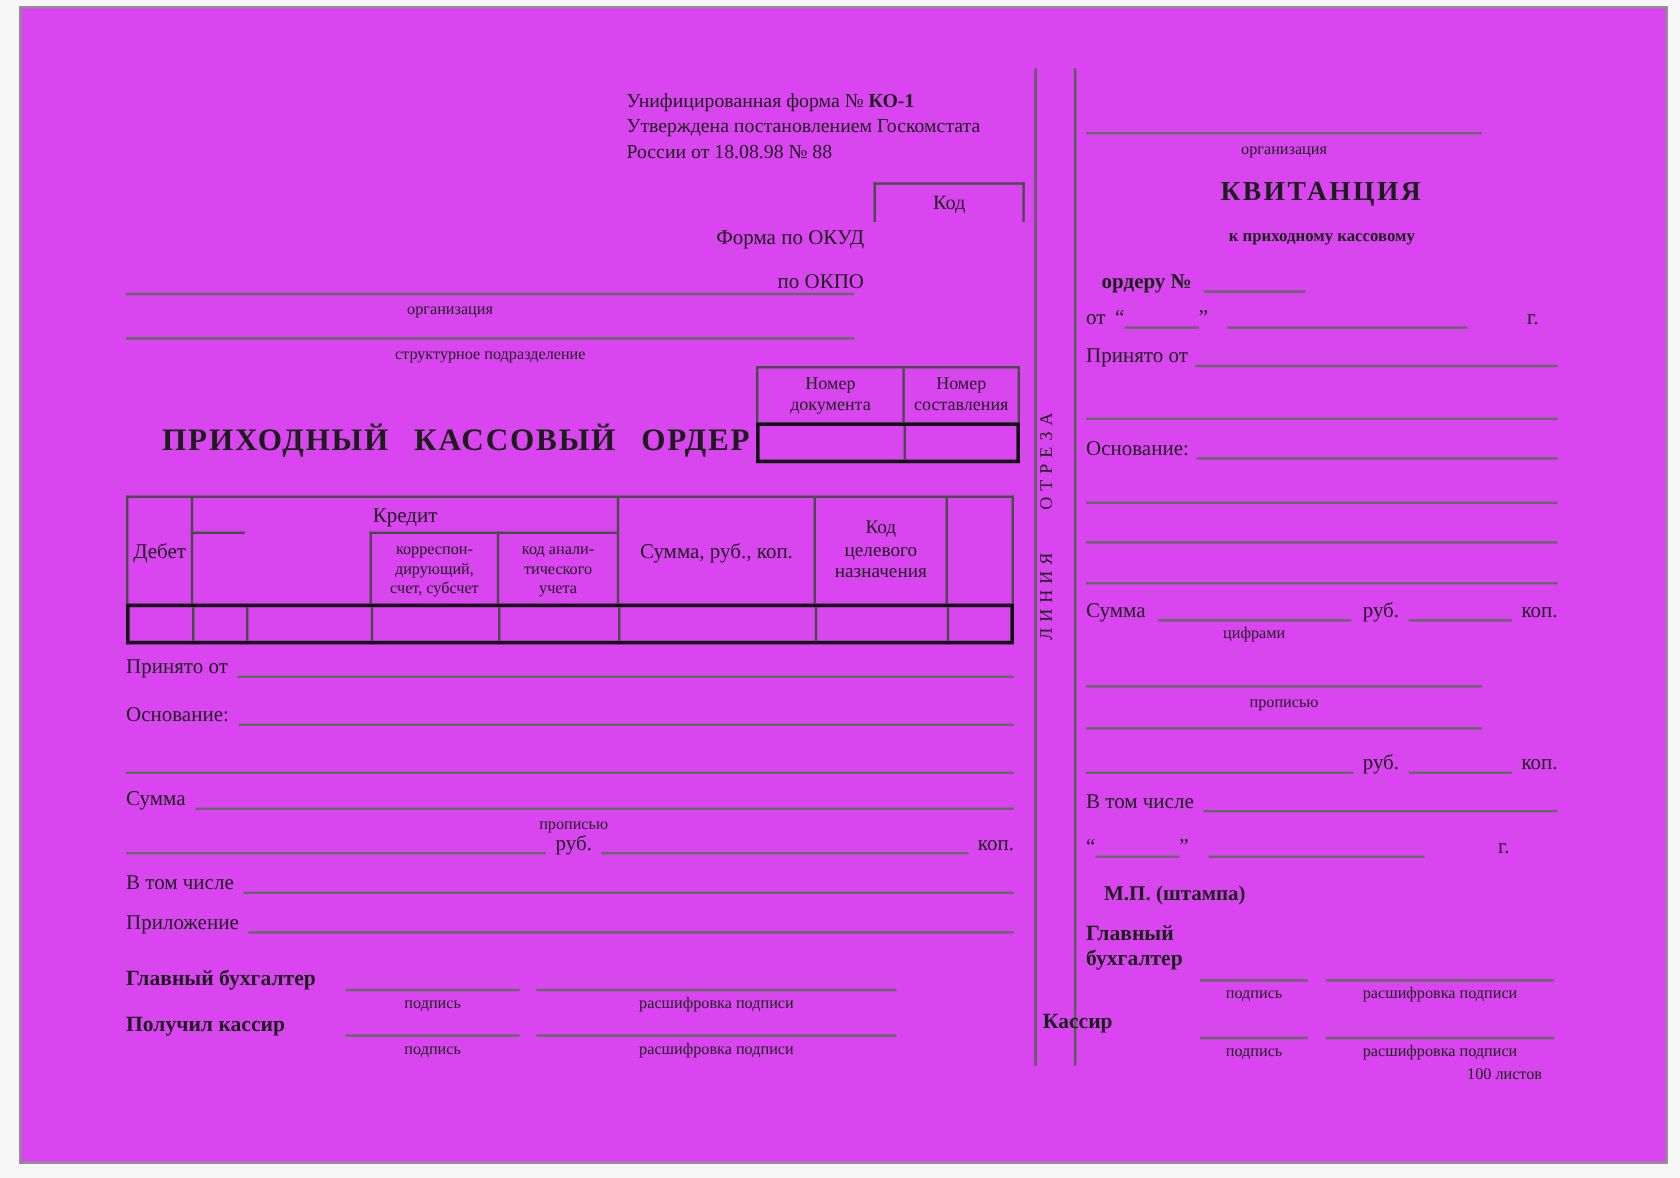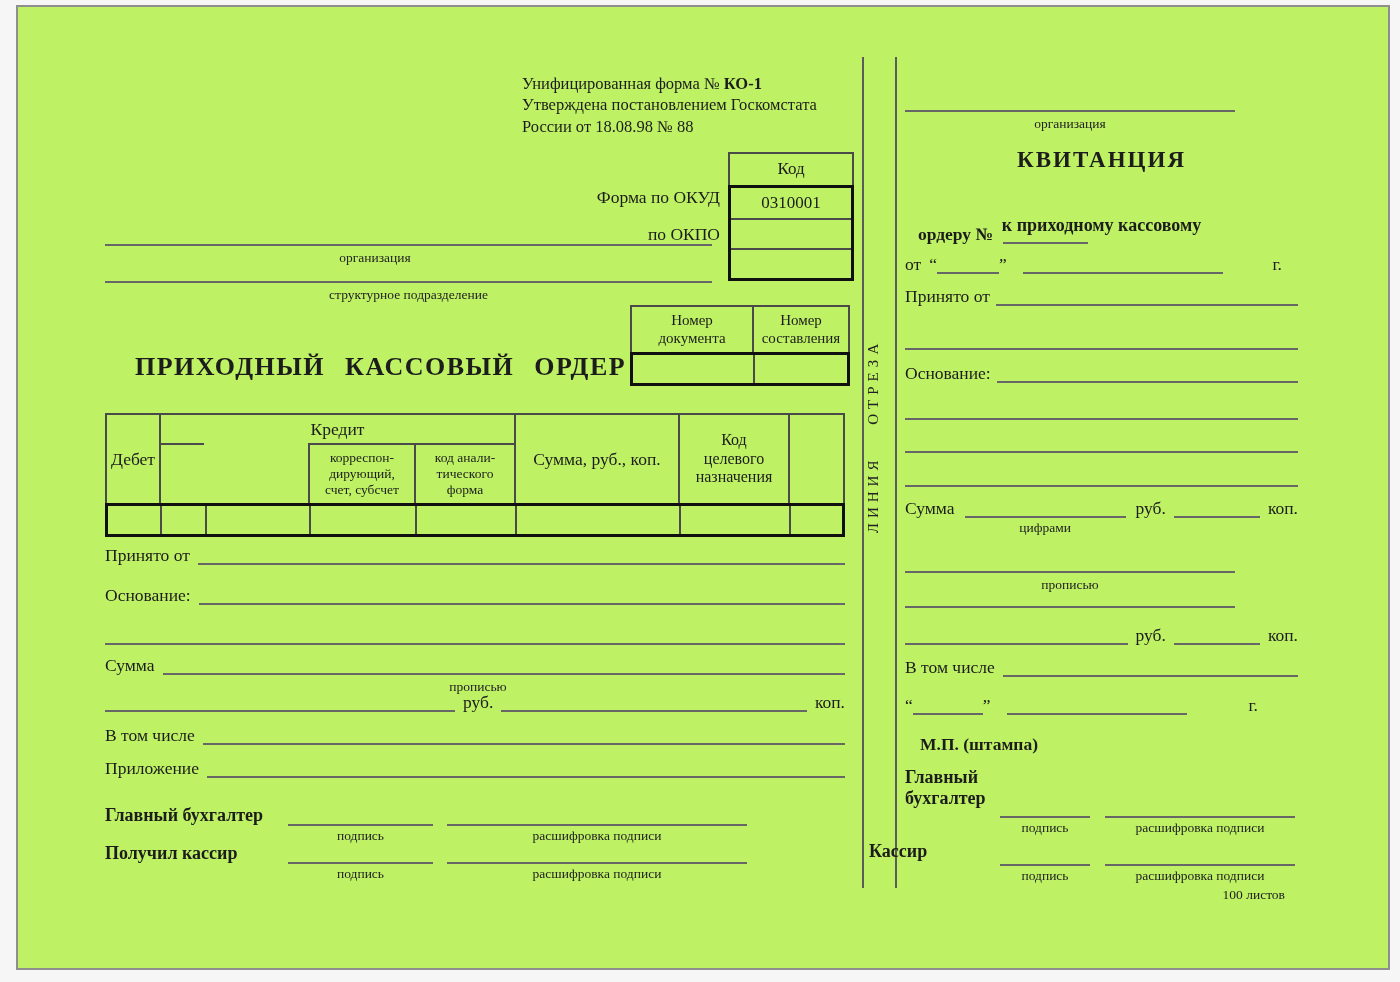--- a/index.html
+++ b/index.html
@@ -12,7 +12,7 @@
   }
   .sheet {
     position:absolute; left:16px; top:5px; width:1374px; height:965px;
-    background:#bef264; border:2px solid #8f8f8f; overflow:hidden;
+    background:#d946ef; border:2px solid #8f8f8f; overflow:hidden;
   }
   .abs { position:absolute; }
   .row { position:absolute; display:flex; align-items:flex-end; }

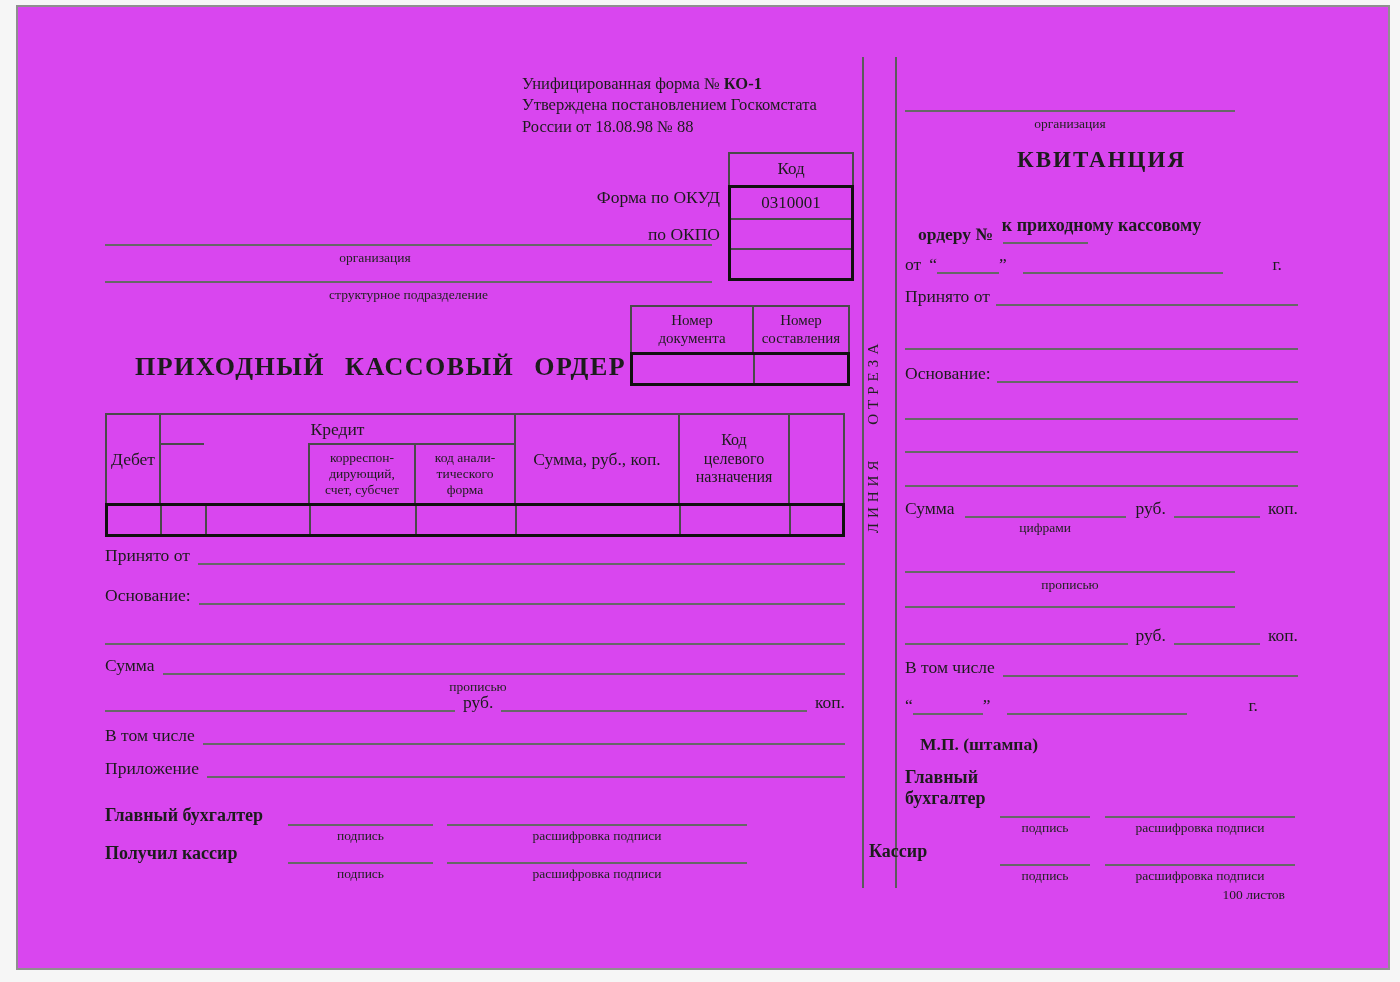--- a/index.html
+++ b/index.html
@@ -84,11 +84,6 @@
 
   <div class="abs kb" style="left:710px; top:145px;">
     <div class="kb-head">Код</div>
-    <div class="kb-body">
-      <div class="kb-cell">0310001</div>
-      <div class="kb-cell"></div>
-      <div class="kb-cell"></div>
-    </div>
   </div>
   <div class="abs lbl" style="left:480px; top:181px; width:222px; text-align:right;">Форма по ОКУД</div>
   <div class="abs lbl" style="left:480px; top:218px; width:222px; text-align:right;">по ОКПО</div>

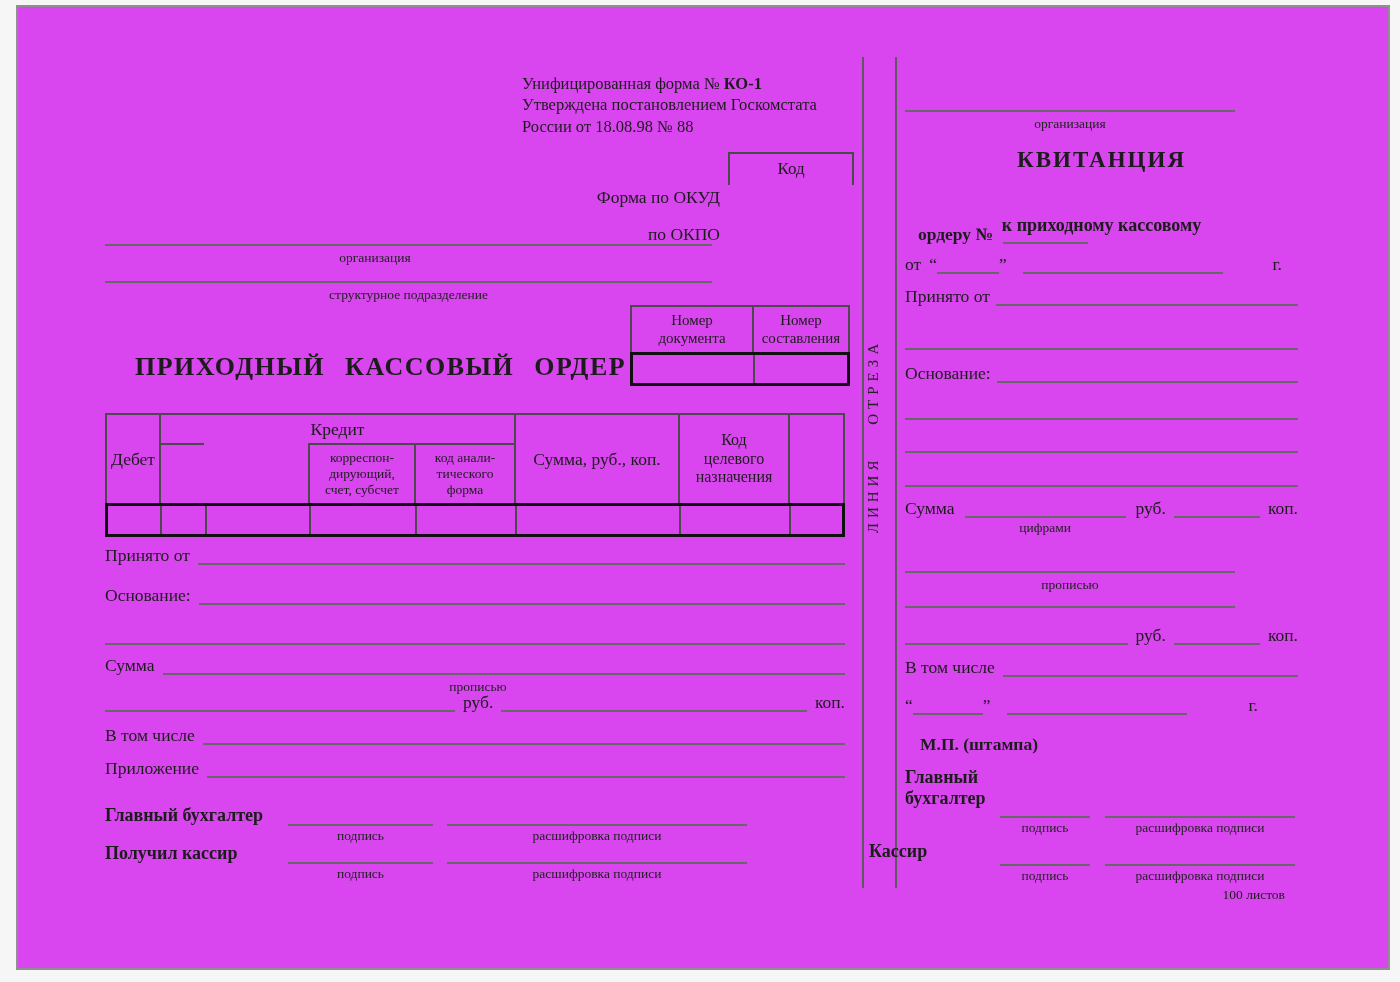--- a/index.html
+++ b/index.html
@@ -68,7 +68,7 @@
 
   .title-main { font-size:26px; font-weight:bold; letter-spacing:1.5px; word-spacing:12px; white-space:nowrap; }
   .title-receipt { font-size:23px; font-weight:bold; letter-spacing:2px; }
-  .rsub { font-size:18px; font-weight:bold;margin-top:25px; }
+  .rsub { font-size:14px; font-weight:bold; }
   .sheets { font-size:13.5px; }
 </style>
 </head>

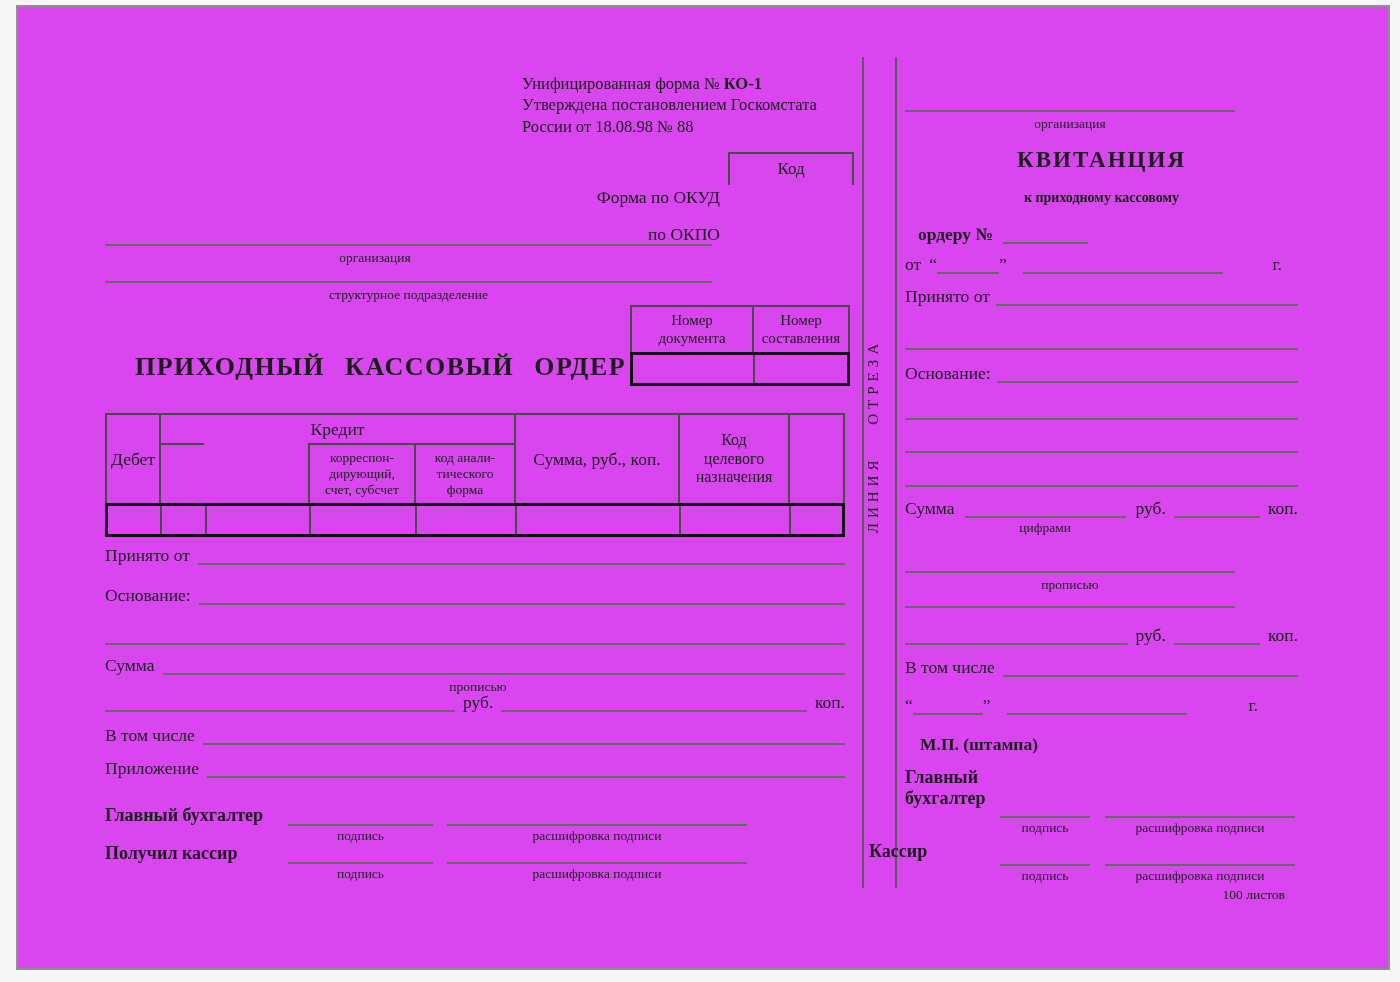--- a/index.html
+++ b/index.html
@@ -122,7 +122,7 @@
 счет, субсчет</div>
       <div class="tb pre" style="grid-column:5; grid-row:2;">код анали-
 тического
-форма</div>
+учета</div>
       <div class="big" style="grid-column:6; grid-row:1/3;">Сумма, руб., коп.</div>
       <div class="mid pre" style="grid-column:7; grid-row:1/3;">Код
 целевого

